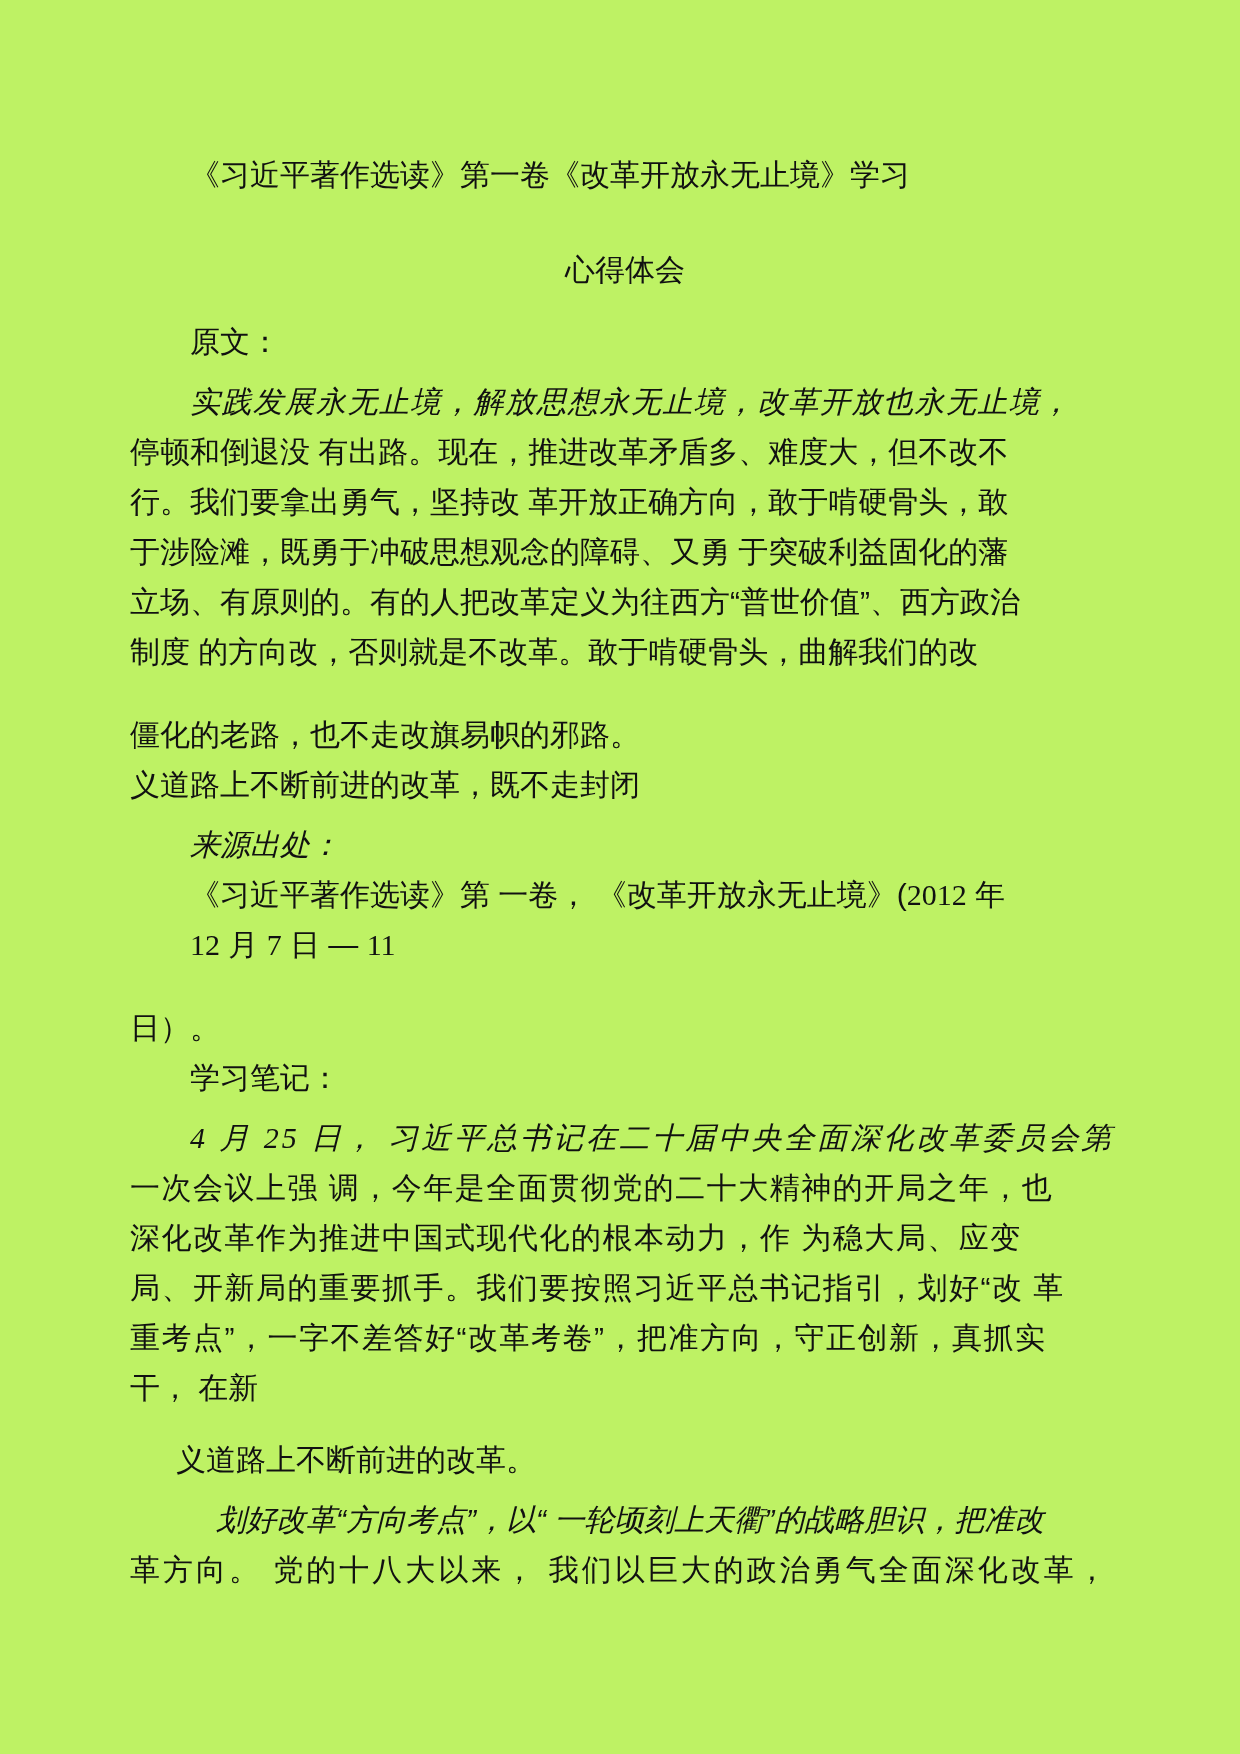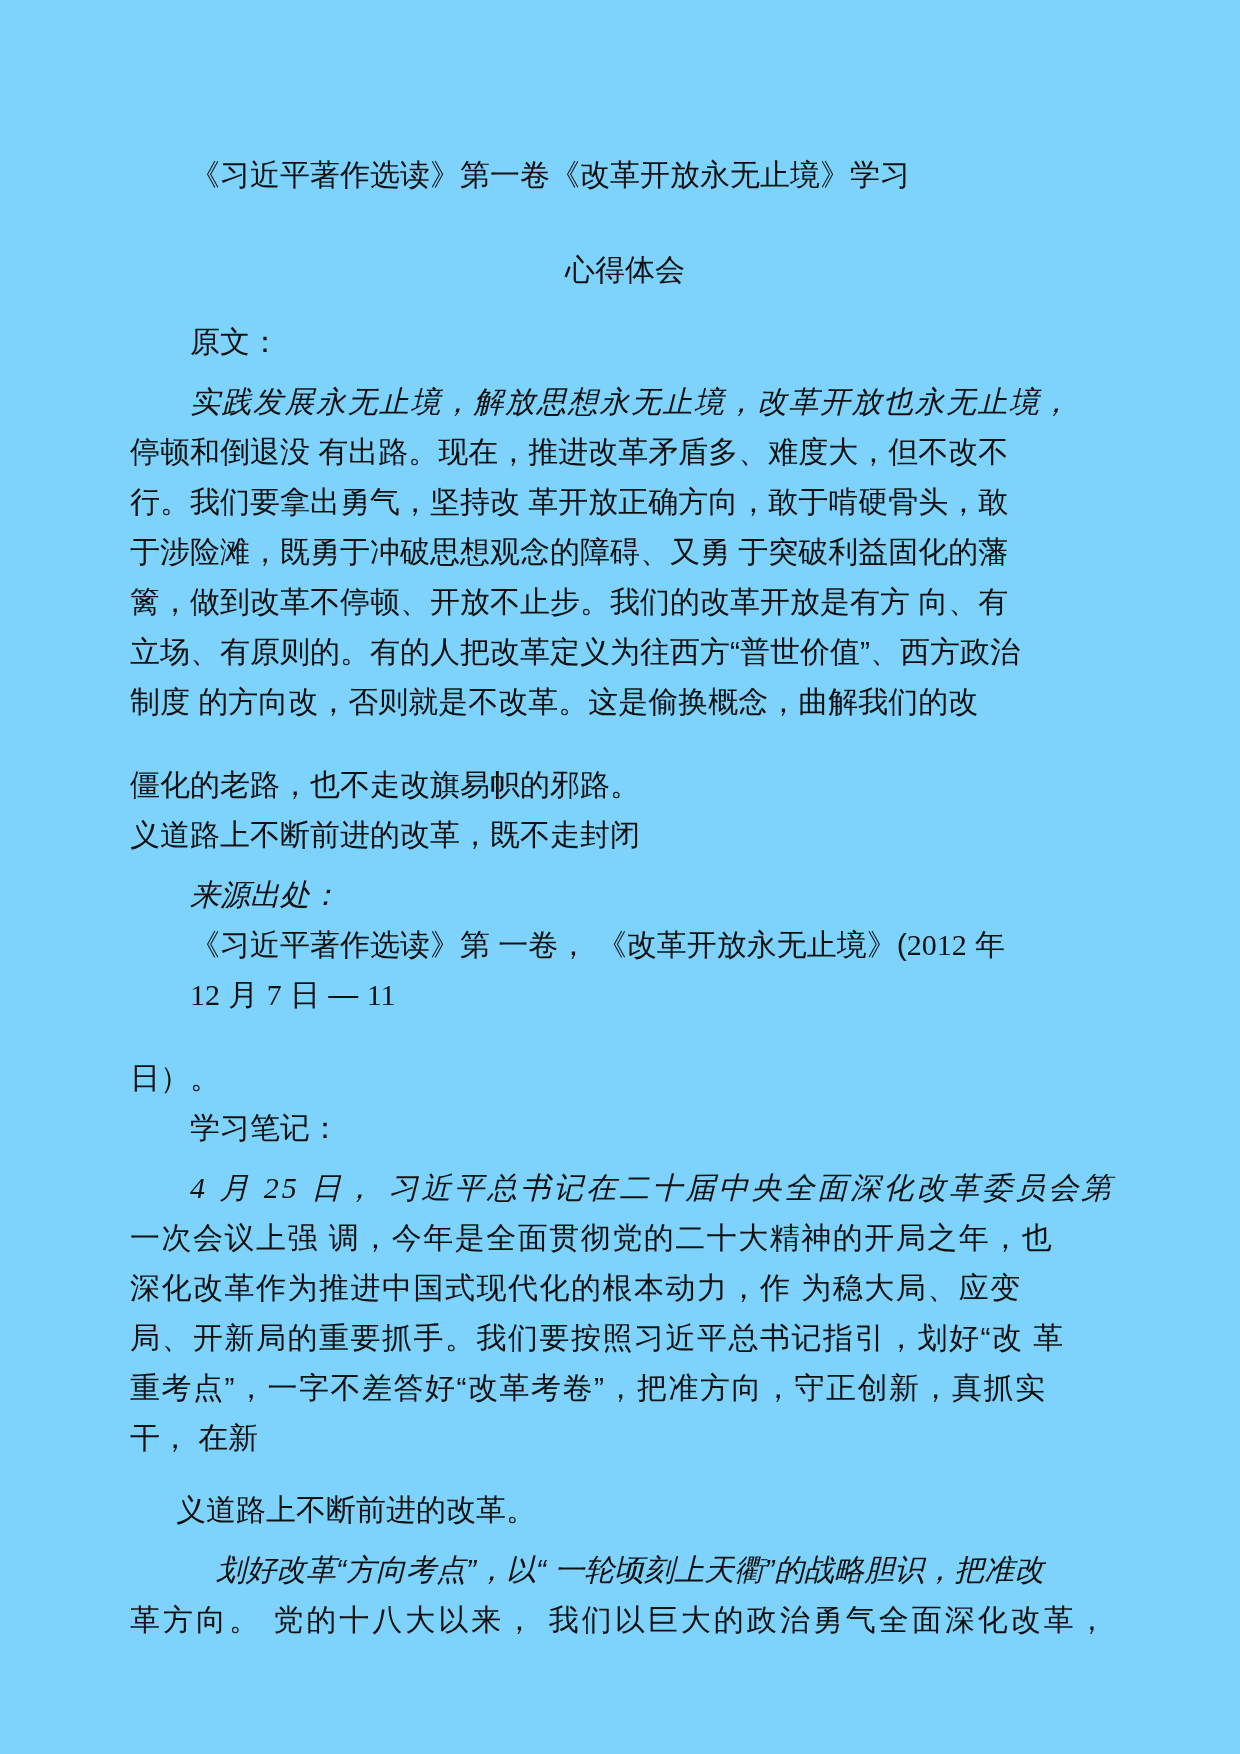--- a/index.html
+++ b/index.html
@@ -12,7 +12,7 @@
     width: 1240px;
     height: 1754px;
     margin: 0 auto;
-    background: #7dd3fc;
+    background: #bef264;
     box-sizing: border-box;
     padding: 150px 120px 0 130px;
     overflow: hidden;

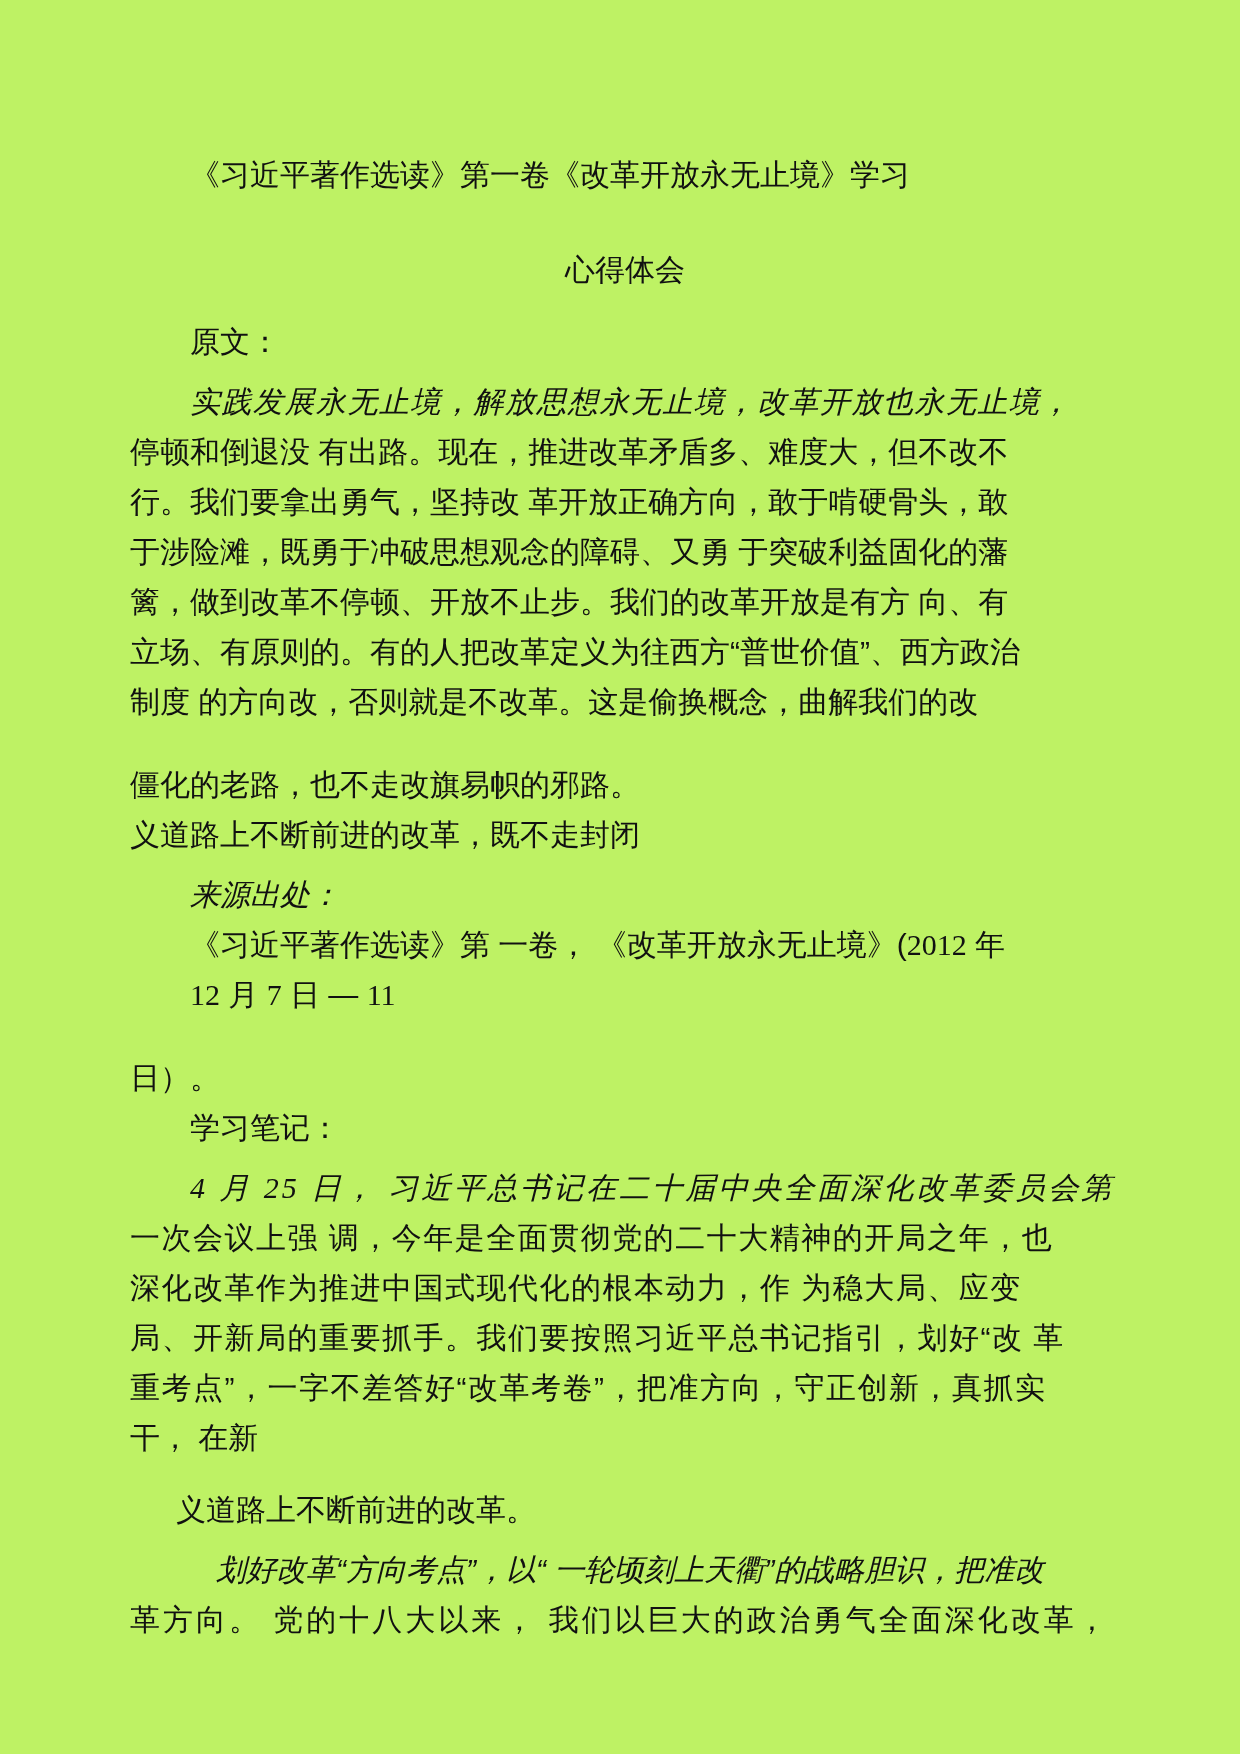--- a/index.html
+++ b/index.html
@@ -49,7 +49,6 @@
   <div class="line">停顿和倒退没 有出路。现在，推进改革矛盾多、难度大，但不改不</div>
   <div class="line">行。我们要拿出勇气，坚持改 革开放正确方向，敢于啃硬骨头，敢</div>
   <div class="line">于涉险滩，既勇于冲破思想观念的障碍、又勇 于突破利益固化的藩</div>
-  <div class="line">篱，做到改革不停顿、开放不止步。我们的改革开放是有方 向、有</div>
   <div class="line">立场、有原则的。有的人把改革定义为往西方“普世价值”、西方政治</div>
   <div class="line">制度 的方向改，否则就是不改革。这是偷换概念，曲解我们的改</div>
   <div class="line gap-lg">僵化的老路，也不走改旗易帜的邪路。</div>

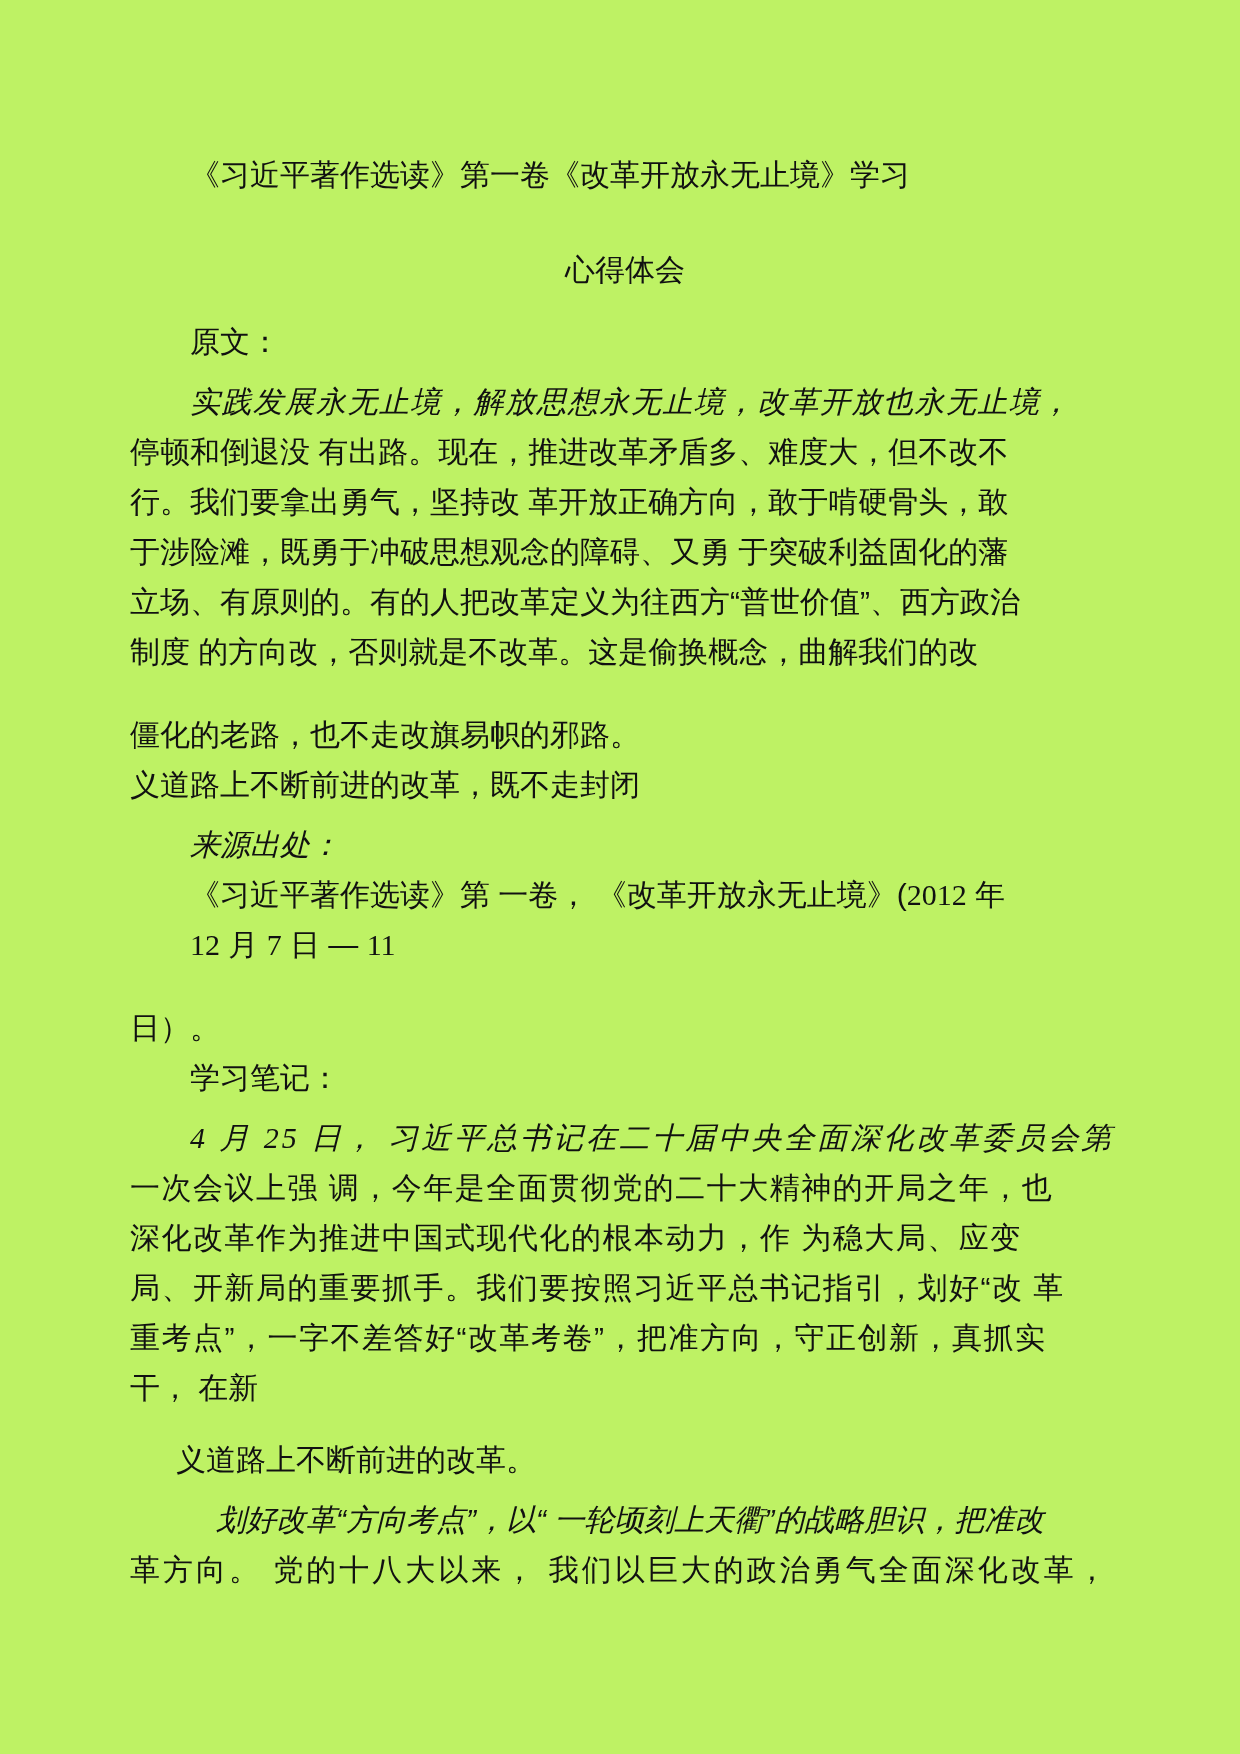--- a/index.html
+++ b/index.html
@@ -50,7 +50,7 @@
   <div class="line">行。我们要拿出勇气，坚持改 革开放正确方向，敢于啃硬骨头，敢</div>
   <div class="line">于涉险滩，既勇于冲破思想观念的障碍、又勇 于突破利益固化的藩</div>
   <div class="line">立场、有原则的。有的人把改革定义为往西方“普世价值”、西方政治</div>
-  <div class="line">制度 的方向改，否则就是不改革。这是偷换概念，曲解我们的改</div>
+  <div class="line">制度 的方向改，否则就是不改革。敢于啃硬骨头，曲解我们的改</div>
   <div class="line gap-lg">僵化的老路，也不走改旗易帜的邪路。</div>
   <div class="line">义道路上不断前进的改革，既不走封闭</div>
 

